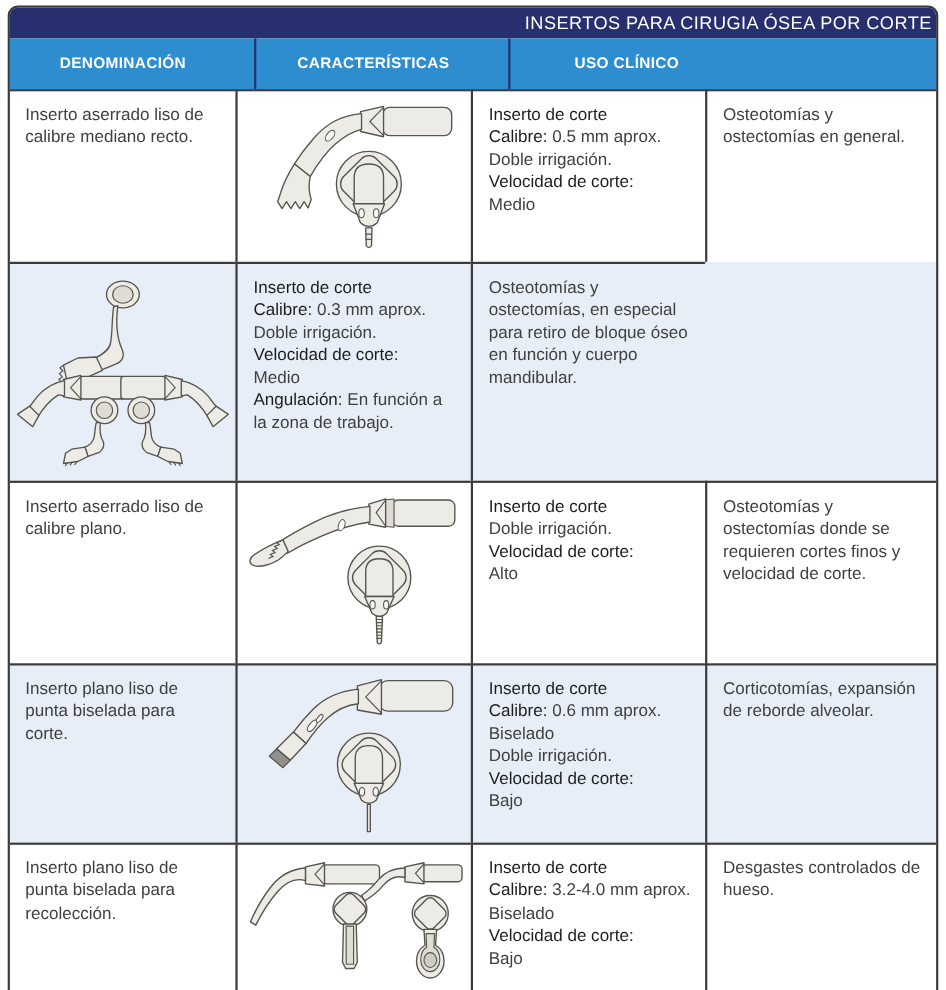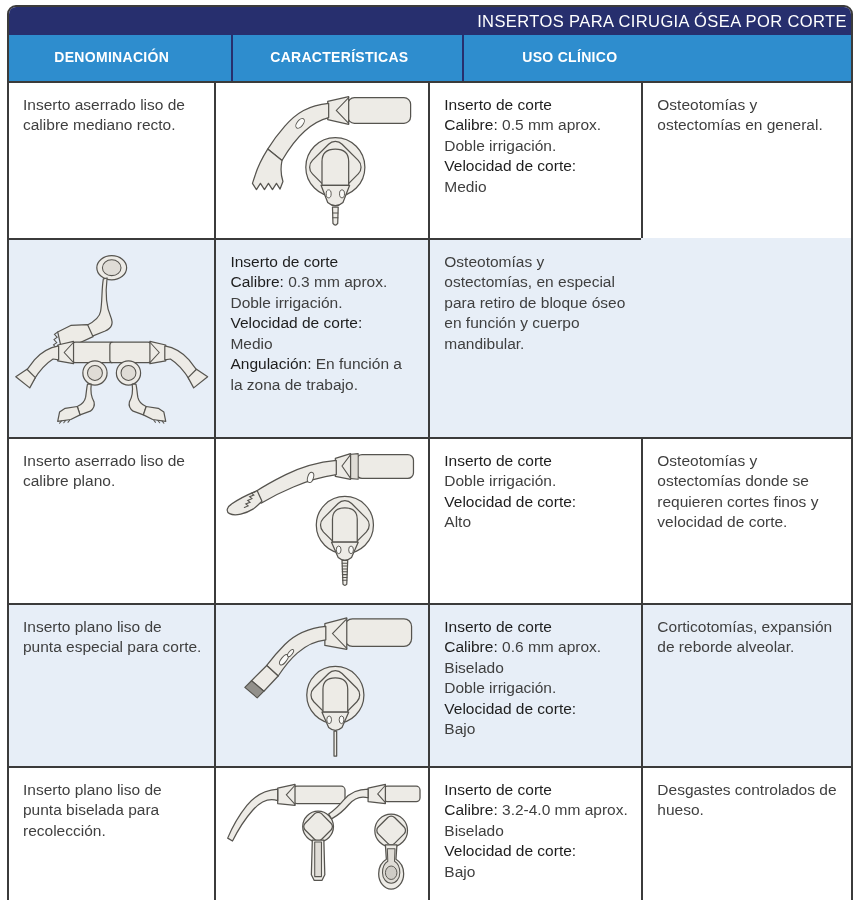--- a/index.html
+++ b/index.html
@@ -179,7 +179,7 @@
   </div>
 
   <div class="trow alt">
-    <div class="cell">Inserto plano liso de punta especial para corte.</div>
+    <div class="cell">Inserto plano liso de punta biselada para corte.</div>
     <div class="cell ill-cell">
       <svg width="202" height="149" viewBox="0 0 212 156" aria-label="flat-beveled-cutting-insert-diagram">
         <rect class="ill-f" x="130" y="8" width="70" height="29" rx="8"></rect>

